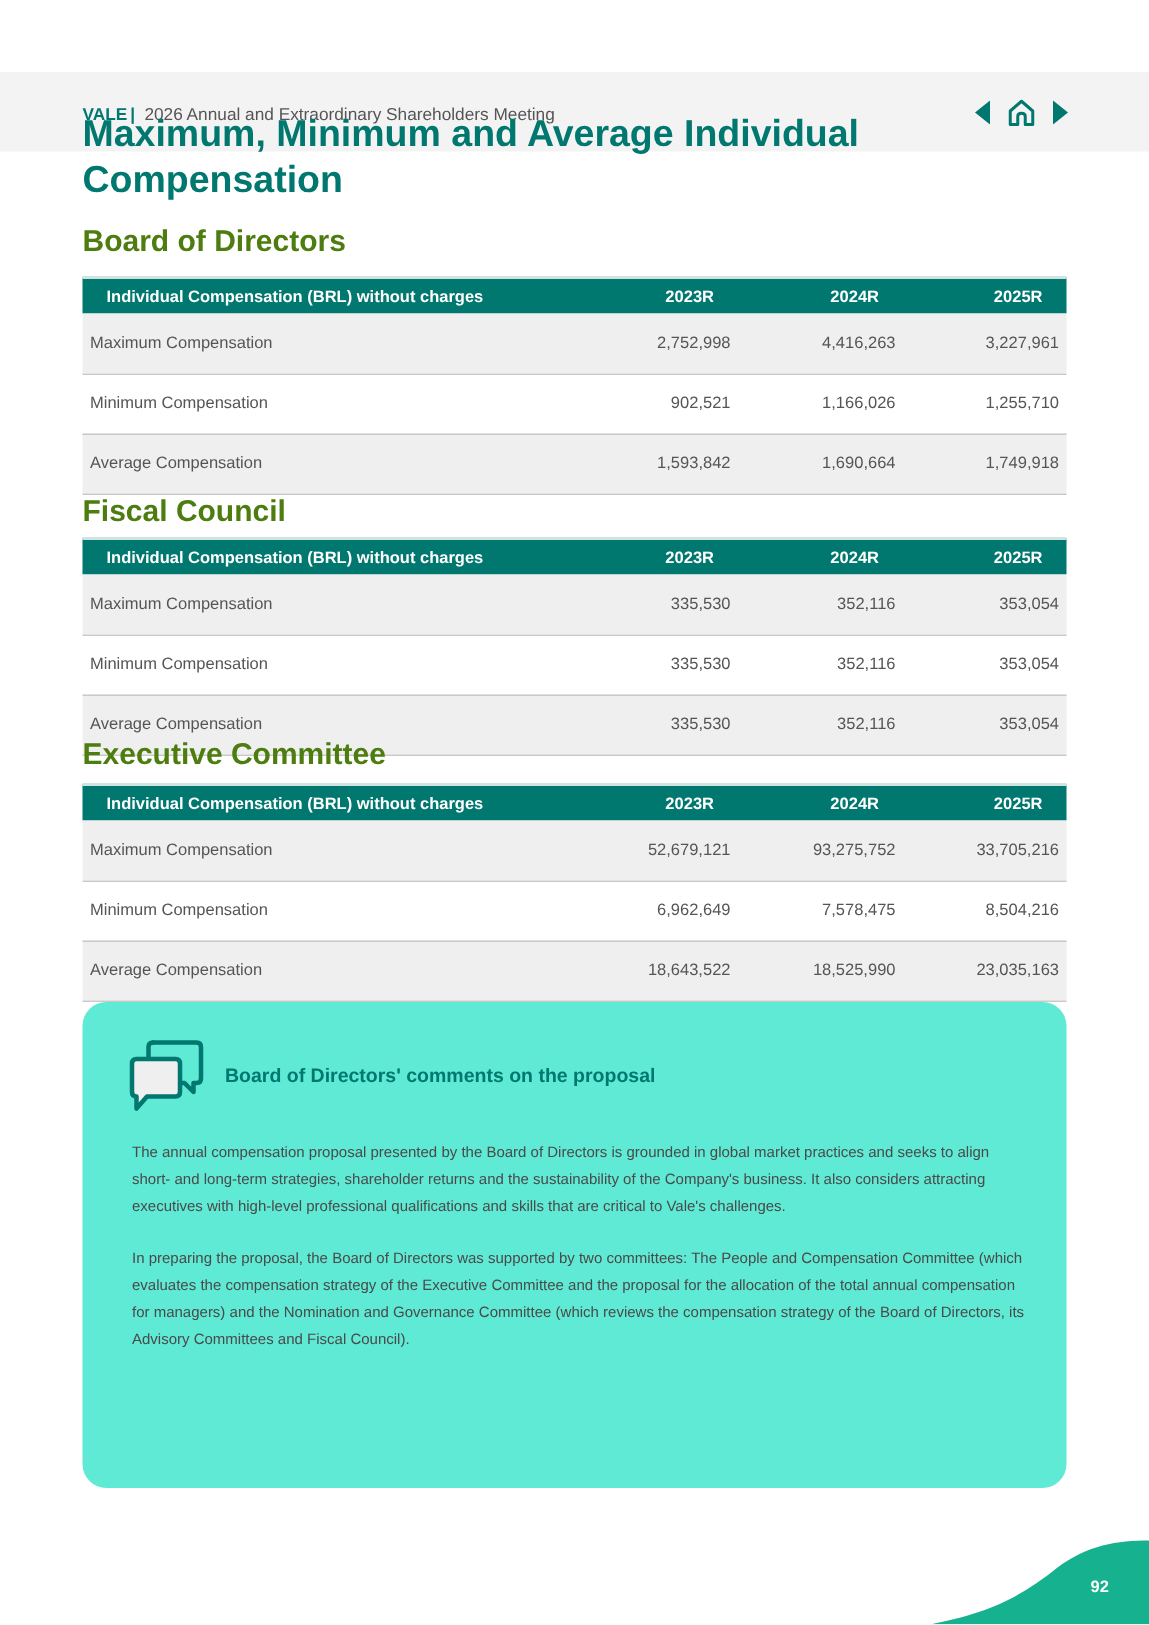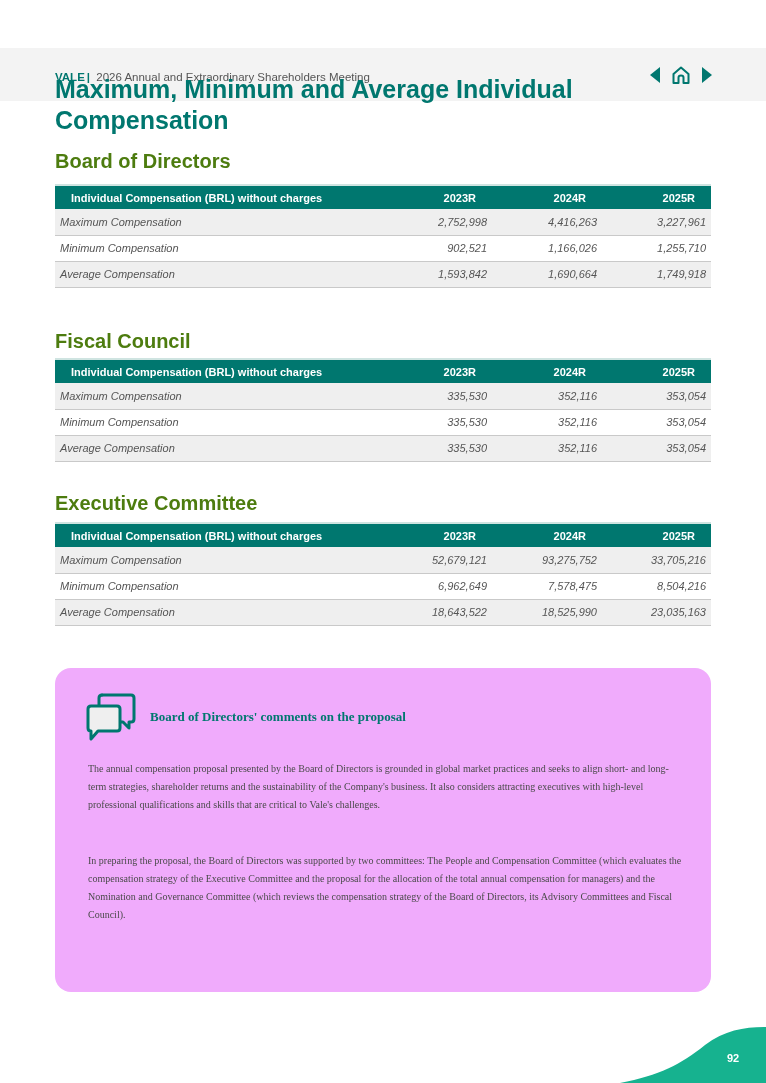--- a/index.html
+++ b/index.html
@@ -22,7 +22,7 @@
   table.comp thead tr { background: #00776f; border-top: 2px solid #cfe4e1; }
   table.comp th { color: #ffffff; font-weight: bold; height: 24px; padding: 0 16px; text-align: right; }
   table.comp th:first-child { text-align: left; }
-  table.comp td { height: 26px; padding: 0 5px; text-align: right; color: #555; border-bottom: 1px solid #c9c9c9; font-style: italic; }
+  table.comp td { height: 40px; padding: 0 5px; text-align: right; color: #555; border-bottom: 1px solid #c9c9c9; }
   table.comp td:first-child { text-align: left; }
   table.comp tbody tr:nth-child(odd) { background: #efefef; }
   table.comp tbody tr:nth-child(even) { background: #ffffff; }

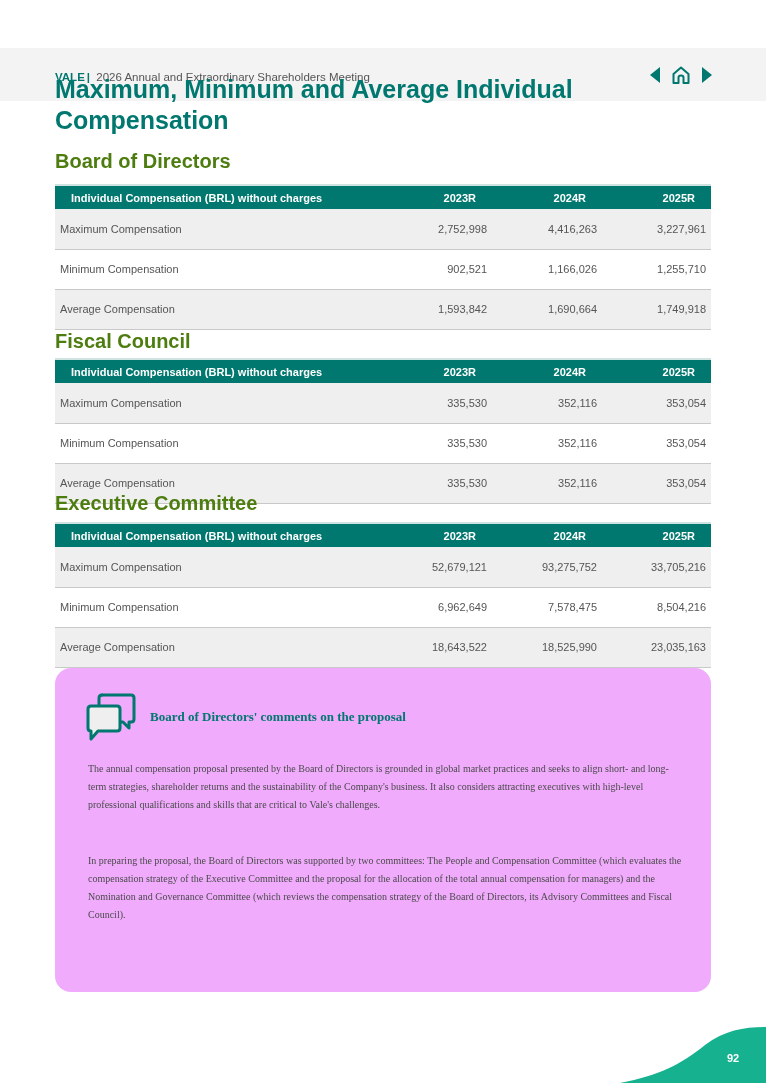--- a/index.html
+++ b/index.html
@@ -31,7 +31,7 @@
   table.comp col.c2 { width: 110px; }
   table.comp col.c3 { width: 109px; }
 
-  .comment-box { position: absolute; left: 55px; top: 668px; width: 656px; height: 324px; background: #f0abfc; border-radius: 16px; font-family: Liberation Serif, serif; }
+  .comment-box { position: absolute; left: 55px; top: 668px; width: 656px; height: 324px; background: #5eead4; border-radius: 16px; }
   .comment-box .cicon { position: absolute; left: 31px; top: 24px; width: 52px; height: 52px; }
   .comment-box .ctitle { position: absolute; left: 95px; top: 41px; font-size: 13px; font-weight: bold; color: #00776f; }
   .comment-box .para { position: absolute; left: 33px; width: 595px; font-size: 10px; line-height: 18px; color: #4a4a4a; }

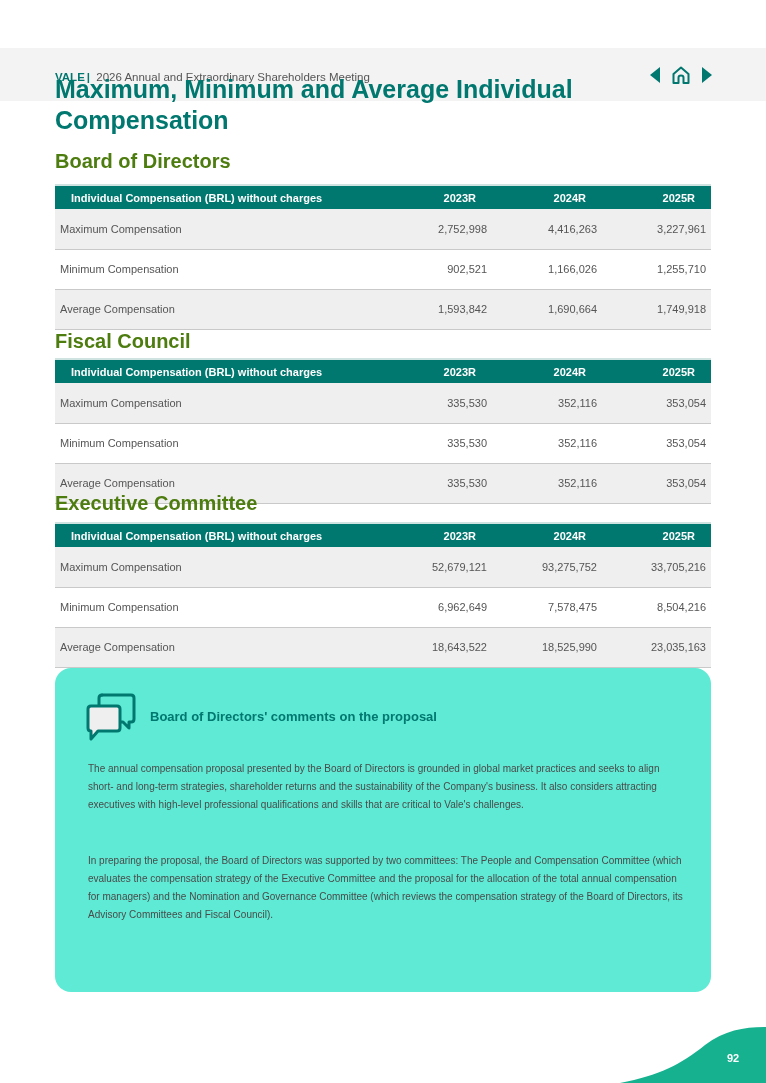--- a/index.html
+++ b/index.html
@@ -36,7 +36,7 @@
   .comment-box .ctitle { position: absolute; left: 95px; top: 41px; font-size: 13px; font-weight: bold; color: #00776f; }
   .comment-box .para { position: absolute; left: 33px; width: 595px; font-size: 10px; line-height: 18px; color: #4a4a4a; }
   .comment-box .p1 { top: 92px; }
-  .comment-box .p2 { top: 184px; }
+  .comment-box .p2 { top: 163px; }
 
   .footer-wave { position: absolute; left: 600px; top: 1010px; width: 166px; height: 73px; }
   .page-num { position: absolute; left: 727px; top: 1052px; font-size: 11px; font-weight: bold; color: #ffffff; }

